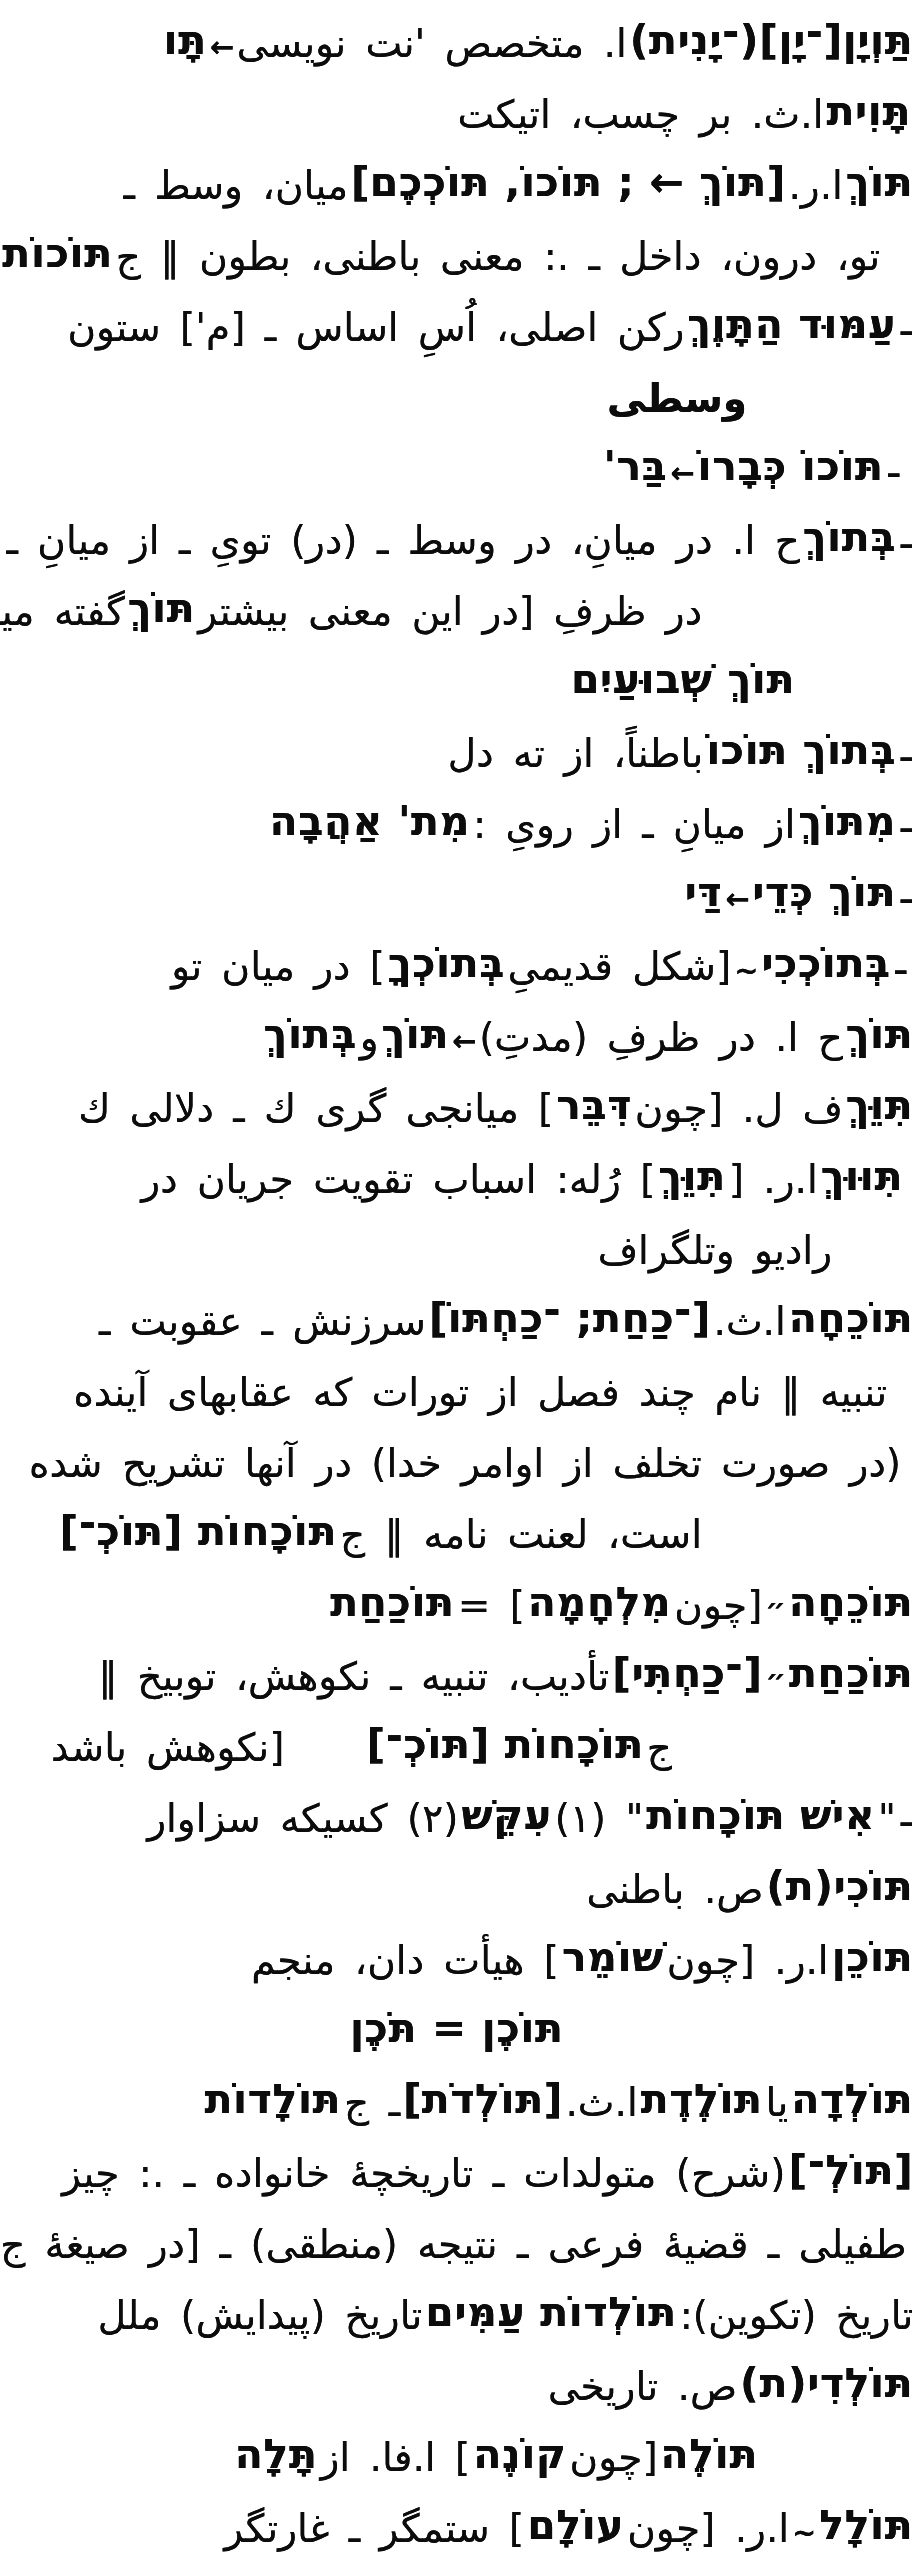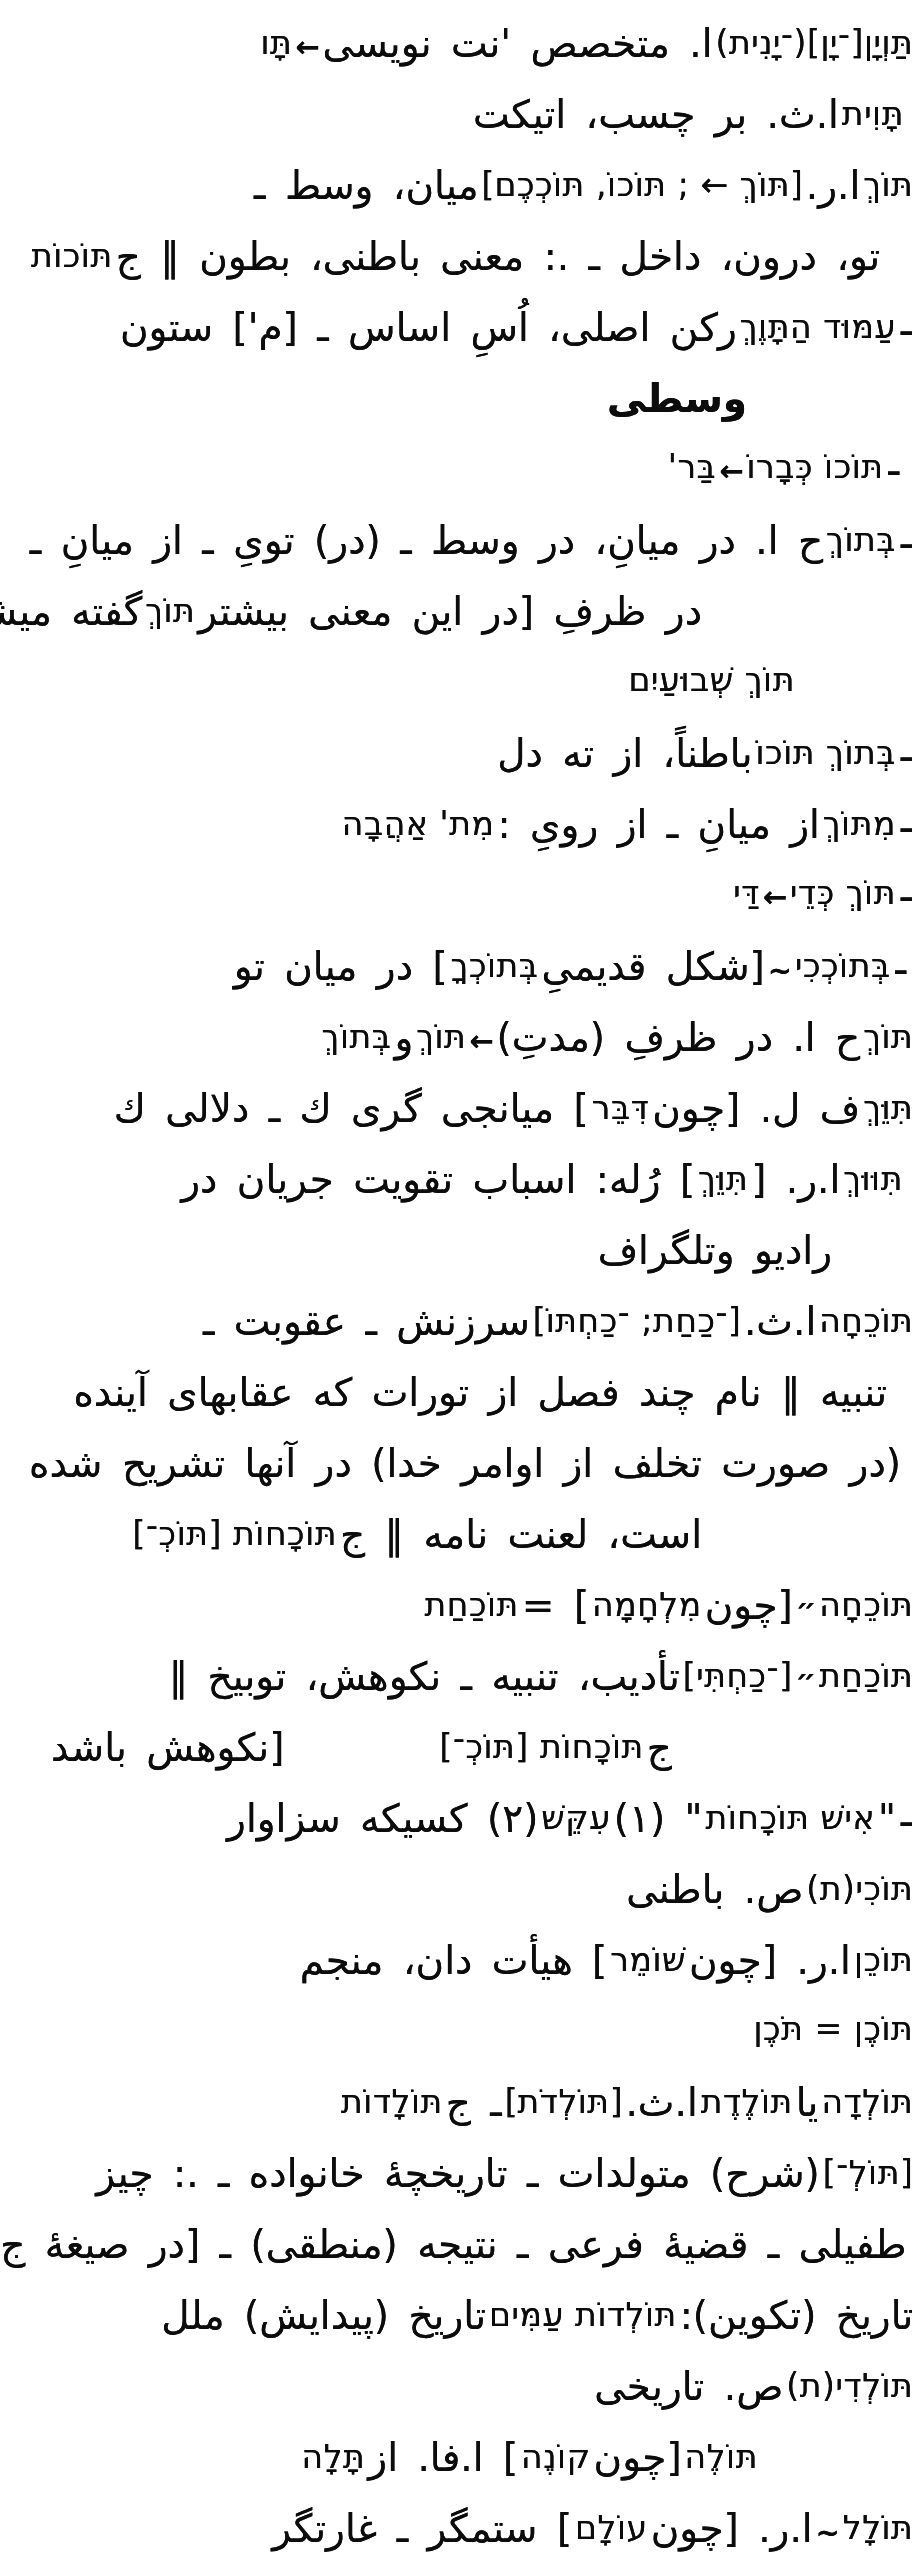--- a/index.html
+++ b/index.html
@@ -29,8 +29,8 @@
     box-sizing: border-box;
   }
   .he {
-    font-weight: normal;
-    font-size: 33px;
+    font-weight: bold;
+    font-size: 41px;
     letter-spacing: 0.6px;
     position: relative;
     top: -3.4px;

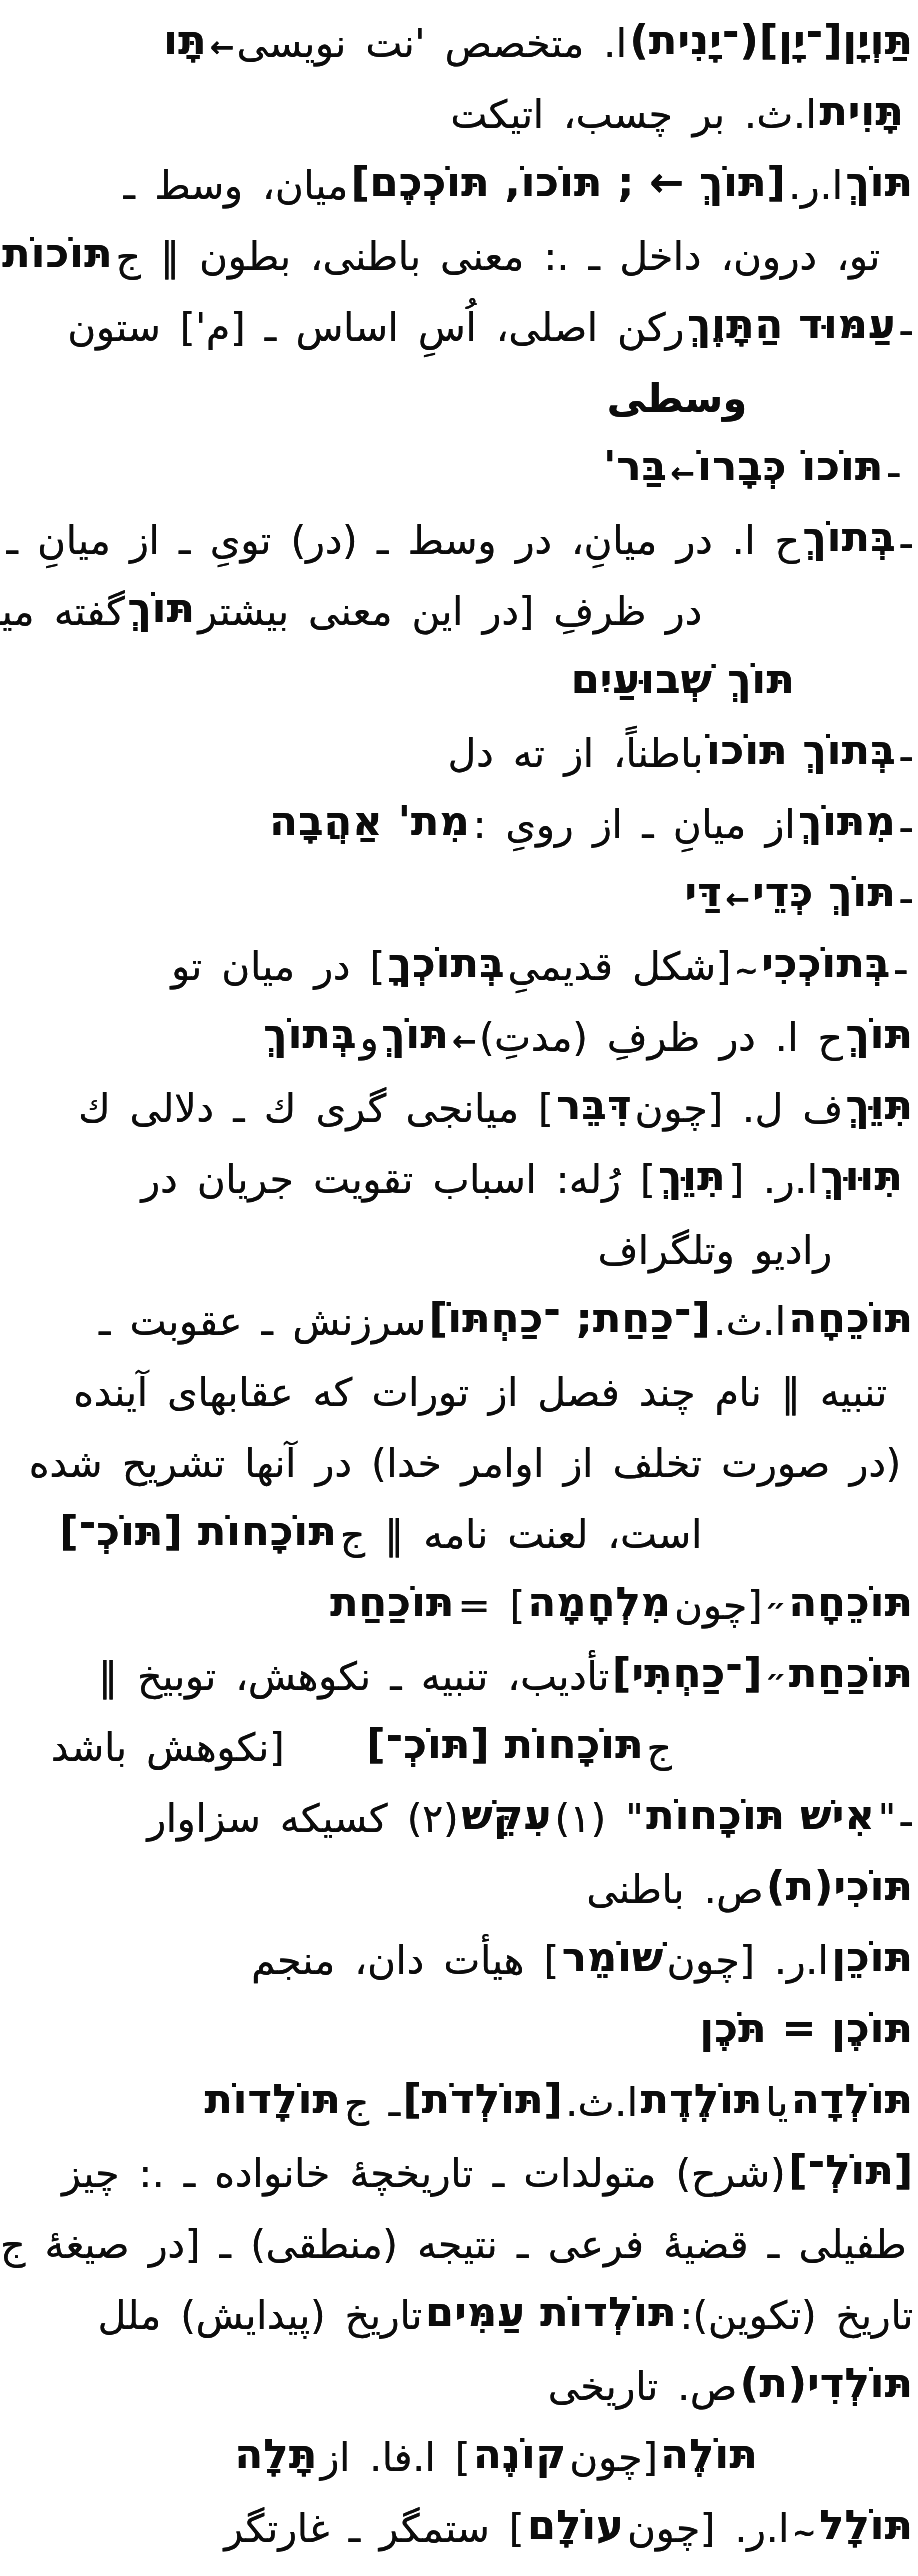--- a/index.html
+++ b/index.html
@@ -46,7 +46,7 @@
 <div class="page">
   <div>
       <div class="line" style="padding-right: 4.6px;"><span class="he">תַּוְיָן[־יָן](־יָנִית)</span> <span class="fa">ا. متخصص 'نت نويسى</span> <span class="sym">←</span> <span class="he">תָּו</span> </div>
-      <div class="line" style="padding-right: 14px;"><span class="he">תָּוִית</span> <span class="fa">ا.ث. بر چسب، اتيكت</span> </div>
+      <div class="line" style="padding-right: 7px;"><span class="he">תָּוִית</span> <span class="fa">ا.ث. بر چسب، اتيكت</span> </div>
       <div class="line" style="padding-right: 4.6px;"><span class="he">תּוֹךְ</span> <span class="fa">ا.ر.</span> <span class="he">[תּוֹךְ ← ; תּוֹכוֹ, תּוֹכְכֶם]</span> <span class="fa">ميان، وسط ـ</span> </div>
       <div class="line" style="padding-right: 38px;"><span class="fa">تو، درون، داخل ـ .: معنى باطنى، بطون ‖ ج</span> <span class="he">תּוֹכוֹת</span> </div>
       <div class="line" style="padding-right: 4.6px;"><span class="dash">–</span> <span class="he">עַמּוּד הַתָּוֶךְ</span> <span class="fa">ركن اصلى، اُسِ اساس ـ [م'] ستون</span> </div>

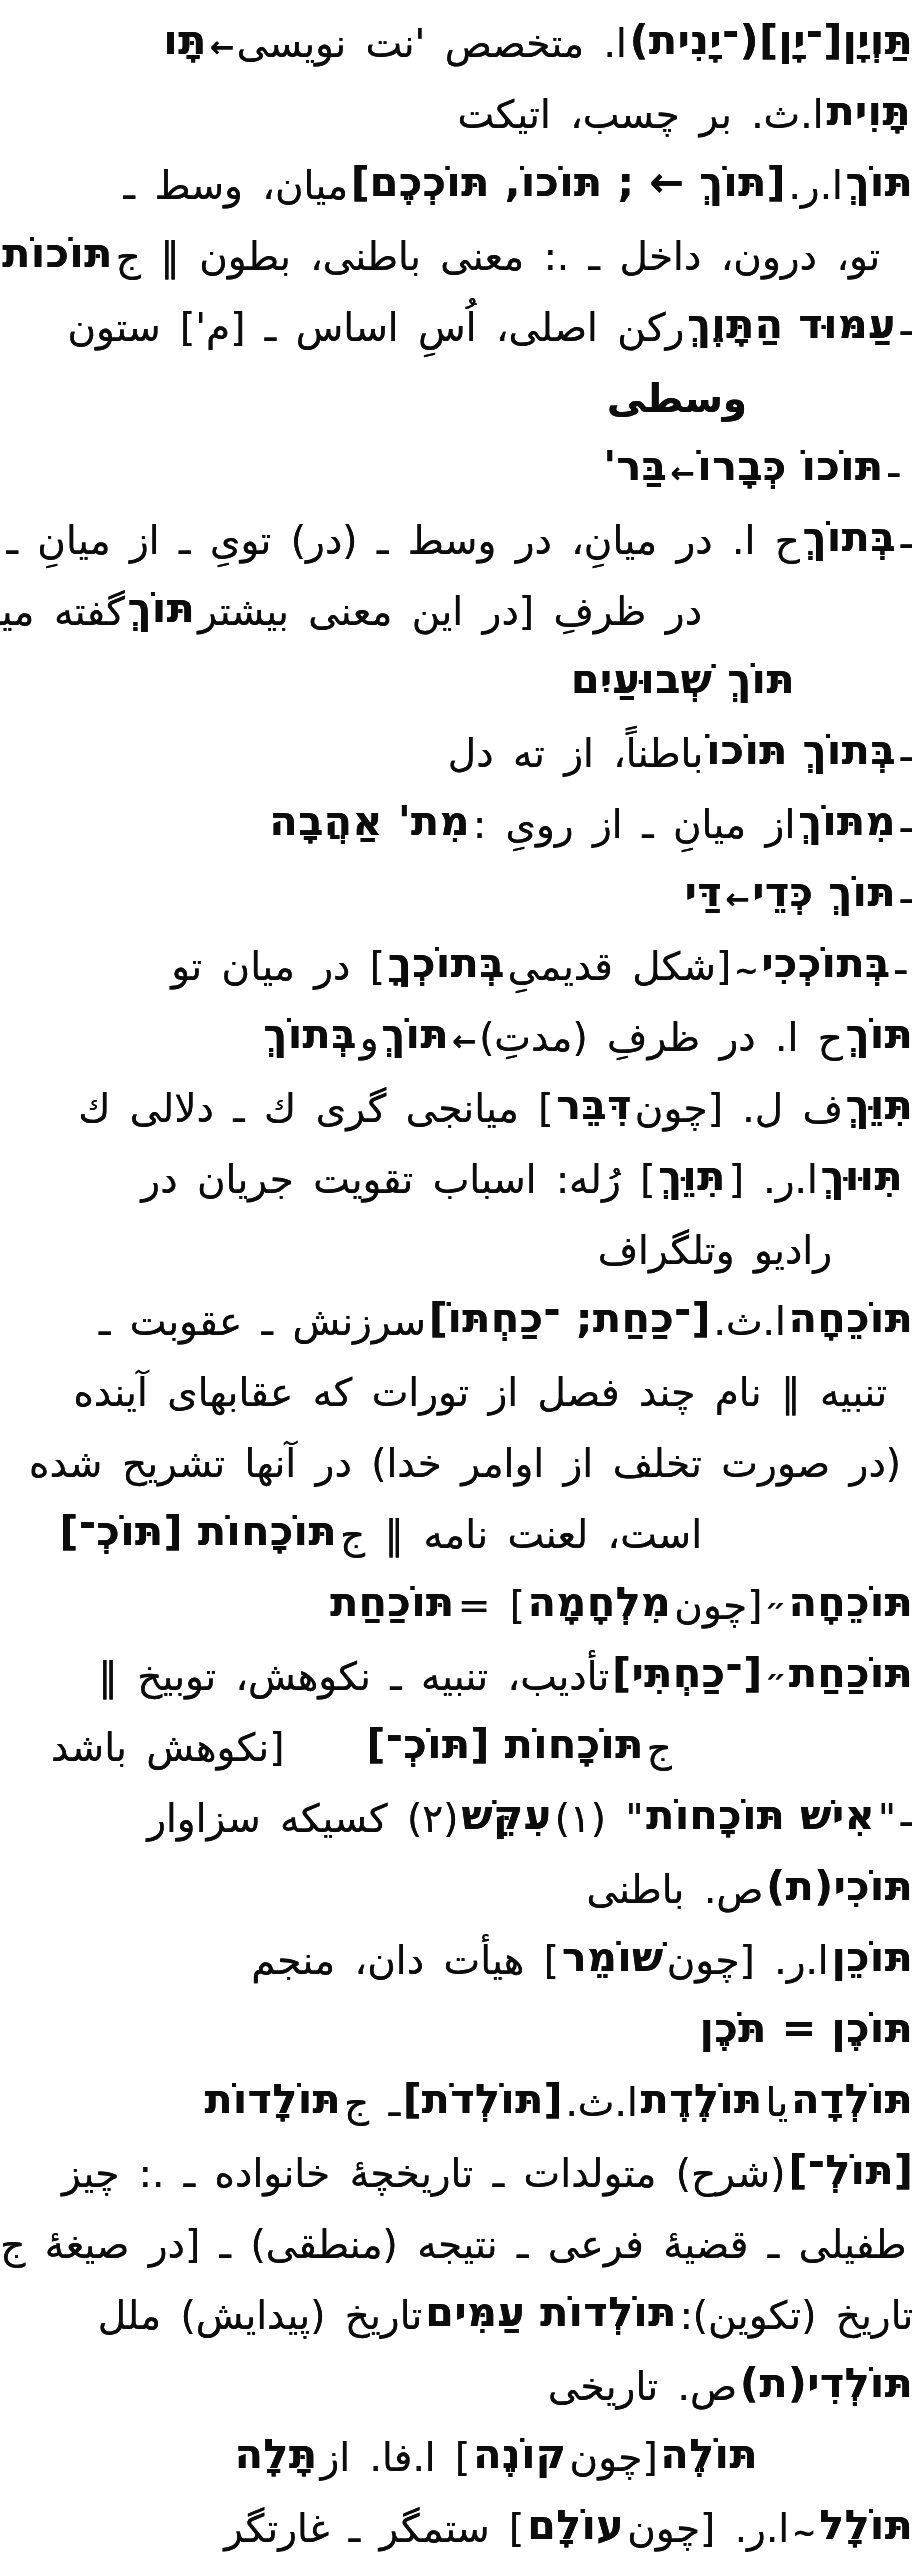--- a/index.html
+++ b/index.html
@@ -76,7 +76,7 @@
       <div class="line" style="padding-right: 4.6px;"><span class="dash">–</span> <span class="fa">"</span> <span class="he">אִישׁ תּוֹכָחוֹת</span> <span class="fa">" (١)</span> <span class="he">עִקֵּשׁ</span> <span class="fa">(٢) كسيكه سزاوار</span> </div>
       <div class="line" style="padding-right: 4.6px; margin-left: 48px;"><span class="he">תּוֹכִי(ת)</span> <span class="fa">ص. باطنى</span> </div>
       <div class="line" style="padding-right: 4.6px;"><span class="he">תּוֹכֵן</span> <span class="fa">ا.ر. [چون</span> <span class="he">שׁוֹמֵר</span> <span class="fa">] هيأت دان، منجم</span> </div>
-      <div class="line" style="padding-right: 4.6px;"><span class="he">תּוֹכֶן = תֹּכֶן</span> </div>
+      <div class="line" style="padding-right: 4.6px; text-align: center;"><span class="he">תּוֹכֶן = תֹּכֶן</span> </div>
       <div class="line" style="padding-right: 4.6px;"><span class="he">תּוֹלְדָה</span> <span class="fa">يا</span> <span class="he">תּוֹלֶדֶת</span> <span class="fa">ا.ث.</span> <span class="he">[תּוֹלְדֹת]</span> <span class="fa">ـ ج</span> <span class="he">תּוֹלָדוֹת</span> </div>
       <div class="line" style="padding-right: 4.6px; padding-left: 24px;"><span class="he">[תּוֹלְ־]</span> <span class="fa">(شرح) متولدات ـ تاريخچۀ خانواده ـ .: چيز</span> </div>
       <div class="line" style="padding-right: 11.4px;"><span class="fa">طفيلى ـ قضيۀ فرعى ـ نتيجه (منطقى) ـ [در صيغۀ ج]</span> </div>

